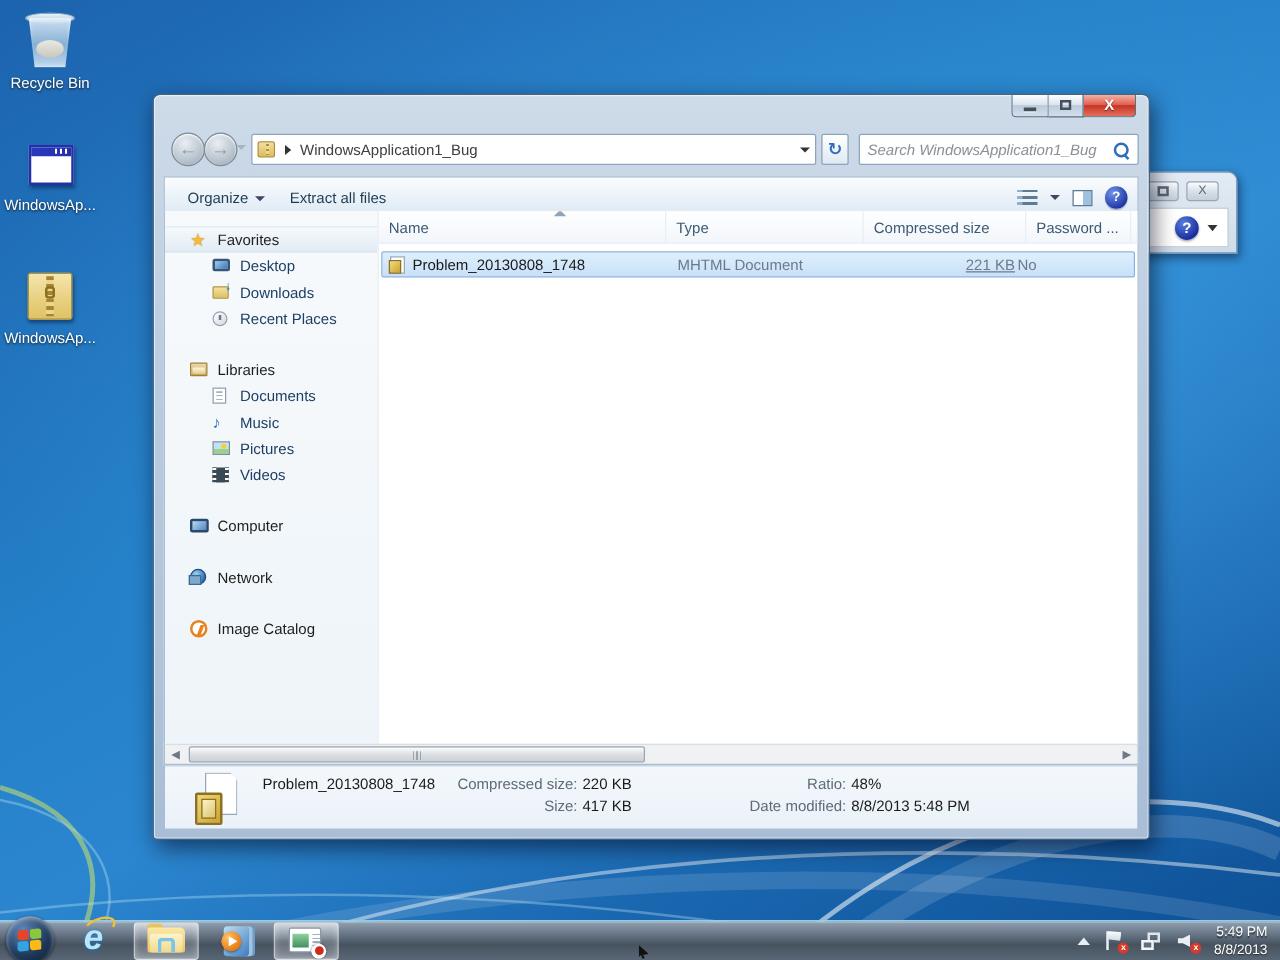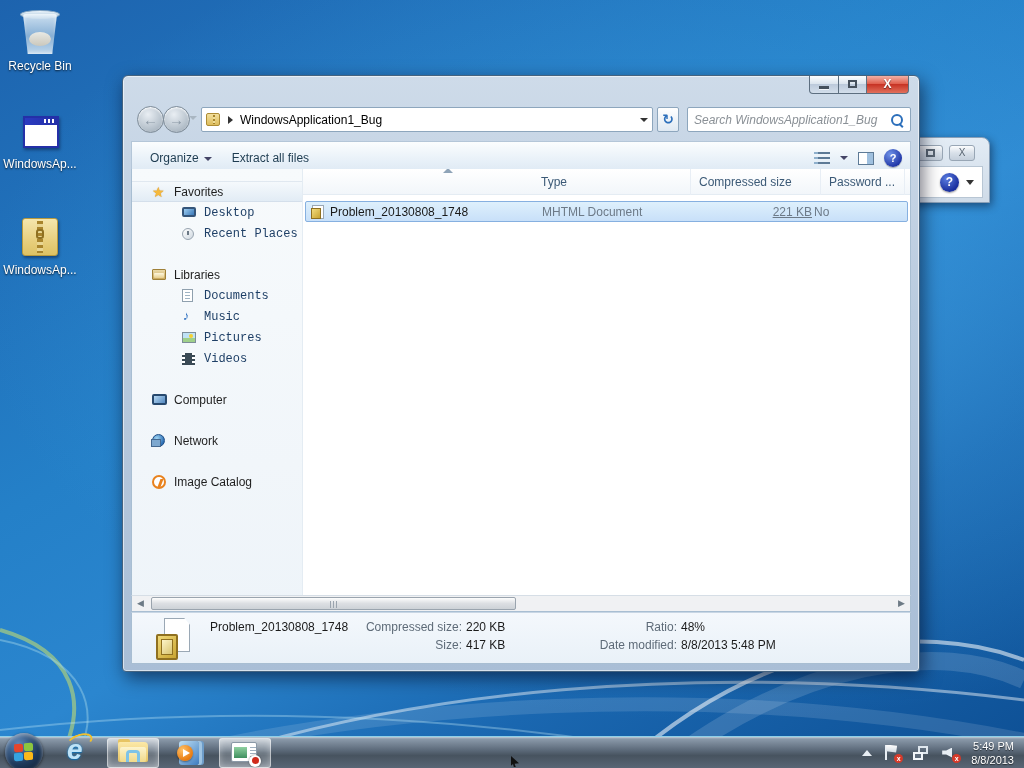--- a/index.html
+++ b/index.html
@@ -79,7 +79,7 @@
   .zip16 { width:14px; height:13px; border-radius:2px; background:linear-gradient(180deg,#f2df9c,#ddbd5e); border:1px solid #ad8c34; position:relative; flex:none;}
   .zip16:after { content:""; position:absolute; left:6px; top:1px; bottom:1px; width:2px; background:repeating-linear-gradient(180deg,#a8842c 0 2px,#eedf9c 2px 4px);}
   .crumb-arrow { width:0; height:0; border-top:4px solid transparent; border-bottom:4px solid transparent; border-left:5px solid #333; margin:0 7px 0 8px; flex:none;}
-  .addr-text { color:#000000; white-space:nowrap; }
+  .addr-text { color:#404040; white-space:nowrap; }
   .addr-drop { margin-left:auto; width:0; height:0; border-left:4px solid transparent; border-right:4px solid transparent; border-top:4px solid #333; }
   .refreshbtn { position:absolute; left:526px; top:1px; width:22px; height:25px; background:linear-gradient(180deg,#fff,#dfe9f2); border:1px solid #8da6bd; border-radius:2px; color:#2c6fbb; text-align:center; line-height:23px; font-size:14px; font-weight:bold;}
   .searchbox { position:absolute; left:556px; right:0; top:1px; height:25px; background:#fff; border:1px solid #8da6bd; border-radius:2px; display:flex; align-items:center; padding:0 6px; }

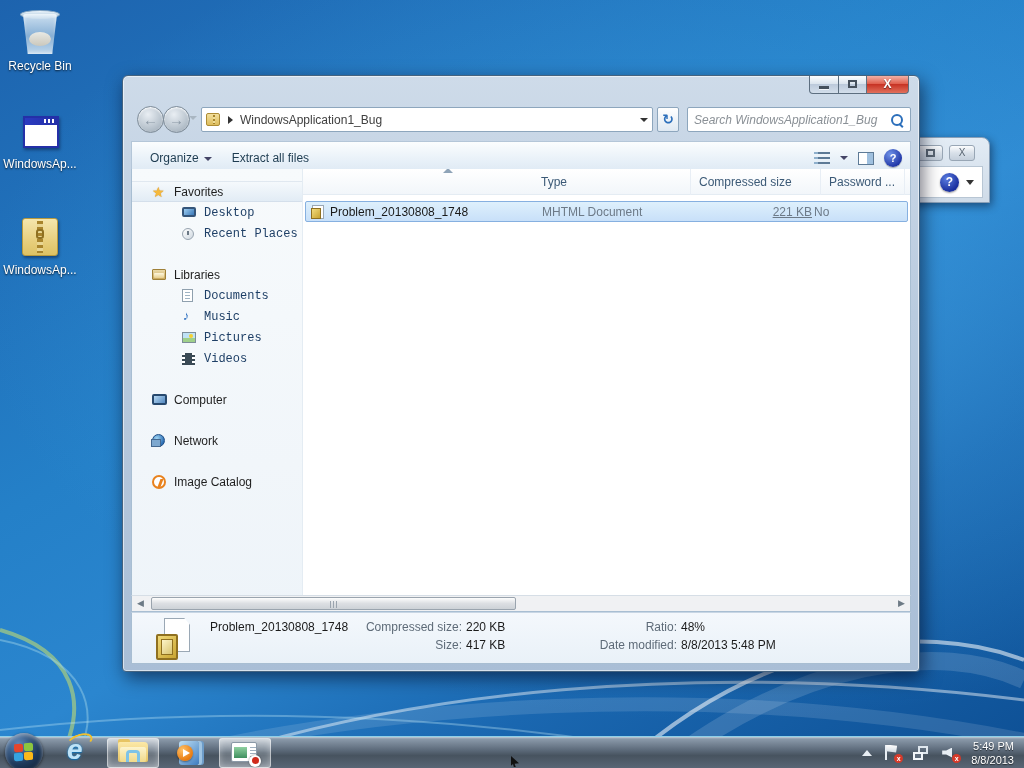--- a/index.html
+++ b/index.html
@@ -377,6 +377,7 @@
     <div class="flist">
       <div class="colheads">
         <div class="sortmark"></div>
+        <div class="colh" style="left:0; width:230px;">Name</div>
         <div class="colh" style="left:388px; width:130px;">Compressed size</div>
         <div class="colh" style="left:230px; width:158px;">Type</div>
         <div class="colh" style="left:518px; width:84px;">Password ...</div>

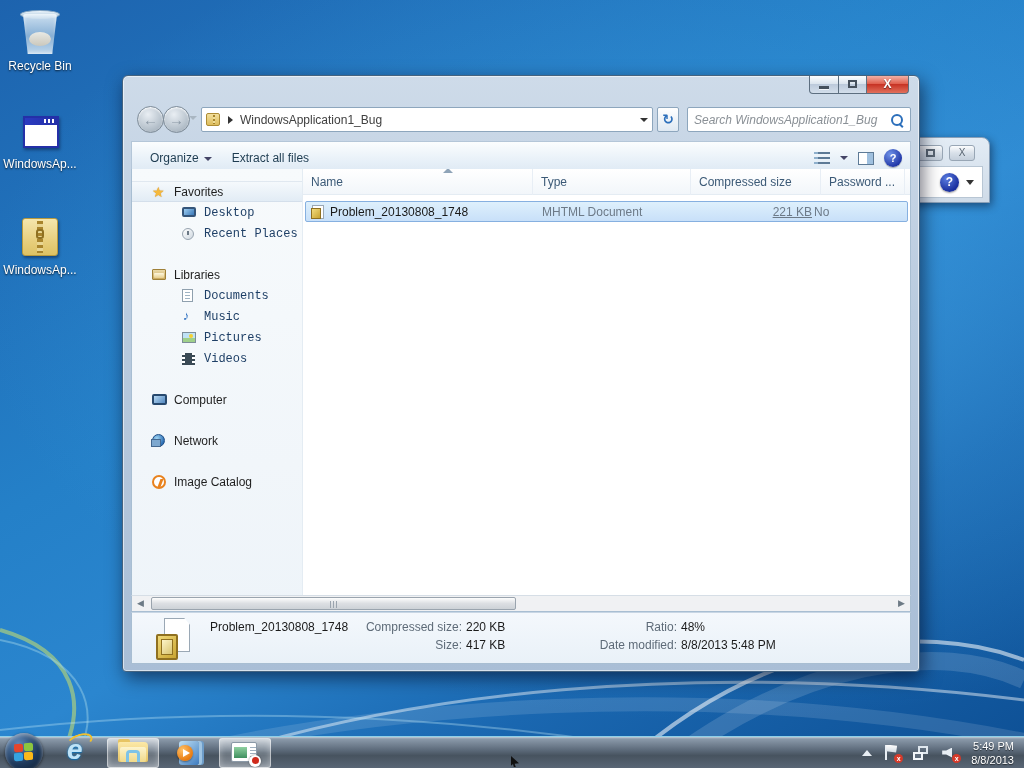--- a/index.html
+++ b/index.html
@@ -106,7 +106,7 @@
   .sb-row { height:21px; display:flex; align-items:center; color:#1e3f66; white-space:nowrap; }
   .sb-head { padding-left:20px; font-size:12px; color:#1f1f1f; }
   .sb-head.hl { background:linear-gradient(180deg,#f5f9fc,#e2ecf5); border-top:1px solid #e0e8f0; border-bottom:1px solid #d4dfeb; }
-  .sb-item { padding-left:50px;font-family:Liberation Mono, monospace; }
+  .sb-item { padding-left:38px; }
   .sb-gap { height:20px; }
   .sb-ic { width:16px; height:14px; margin-right:6px; position:relative; flex:none; }
   .star { color:#f5b93c; font-size:14px; line-height:14px; text-shadow:0 0 1px #b7791f; }

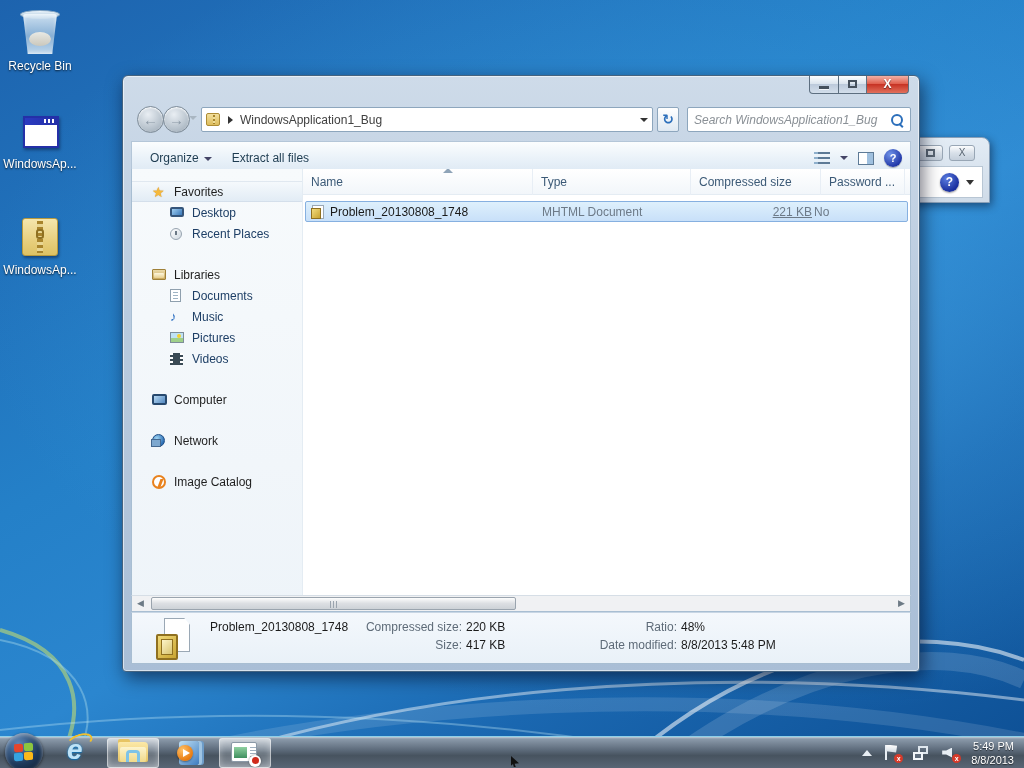--- a/index.html
+++ b/index.html
@@ -318,6 +318,12 @@
         </div>
       <div class="sb-row sb-item">
           <span class="sb-ic">
+            <span class="dlfolder" style="display:block;"></span>
+          </span>
+          <span>Downloads</span>
+        </div>
+      <div class="sb-row sb-item">
+          <span class="sb-ic">
             <span class="clockic" style="display:block;"></span>
           </span>
           <span>Recent Places</span>

